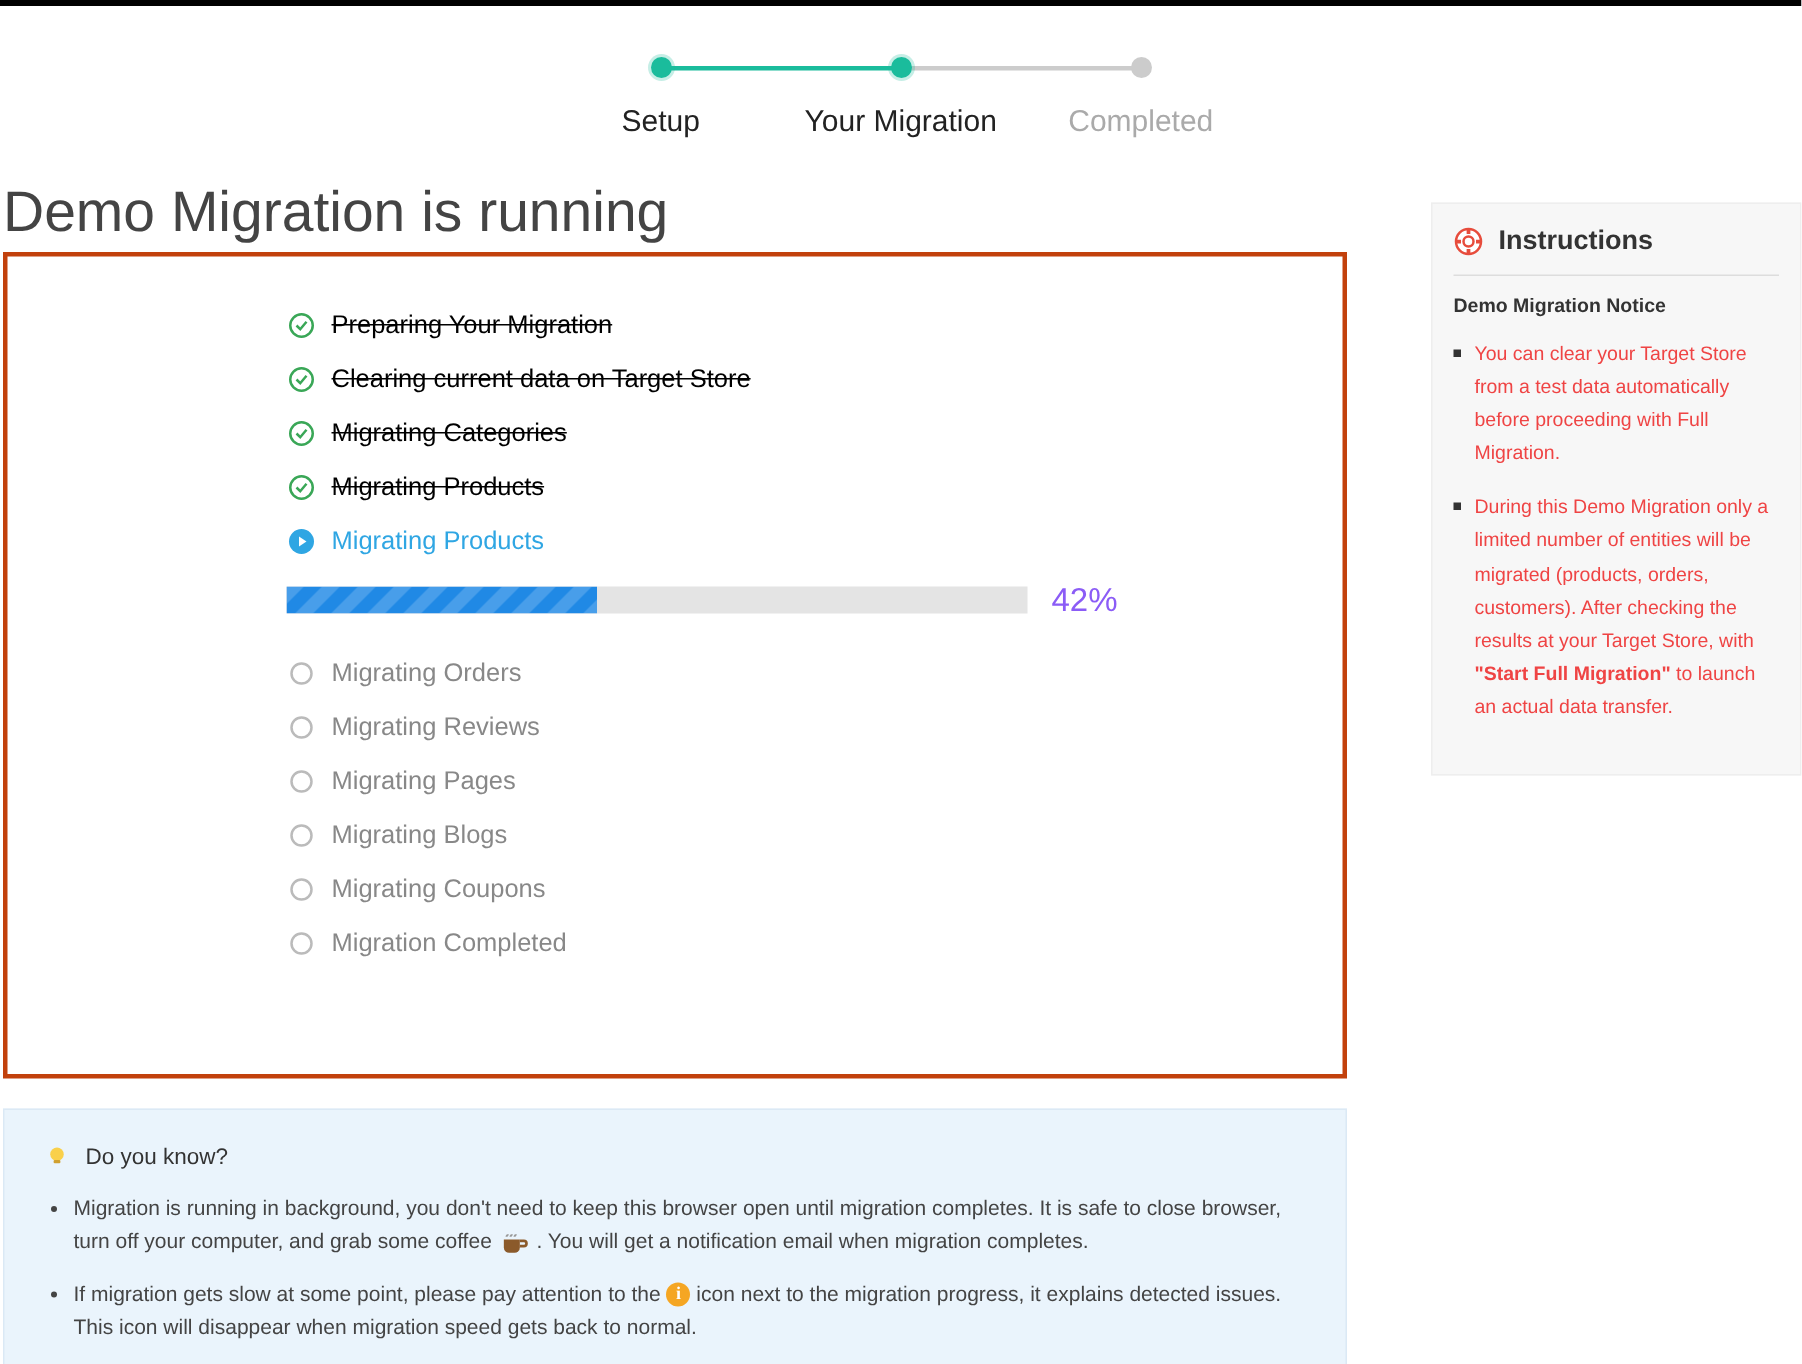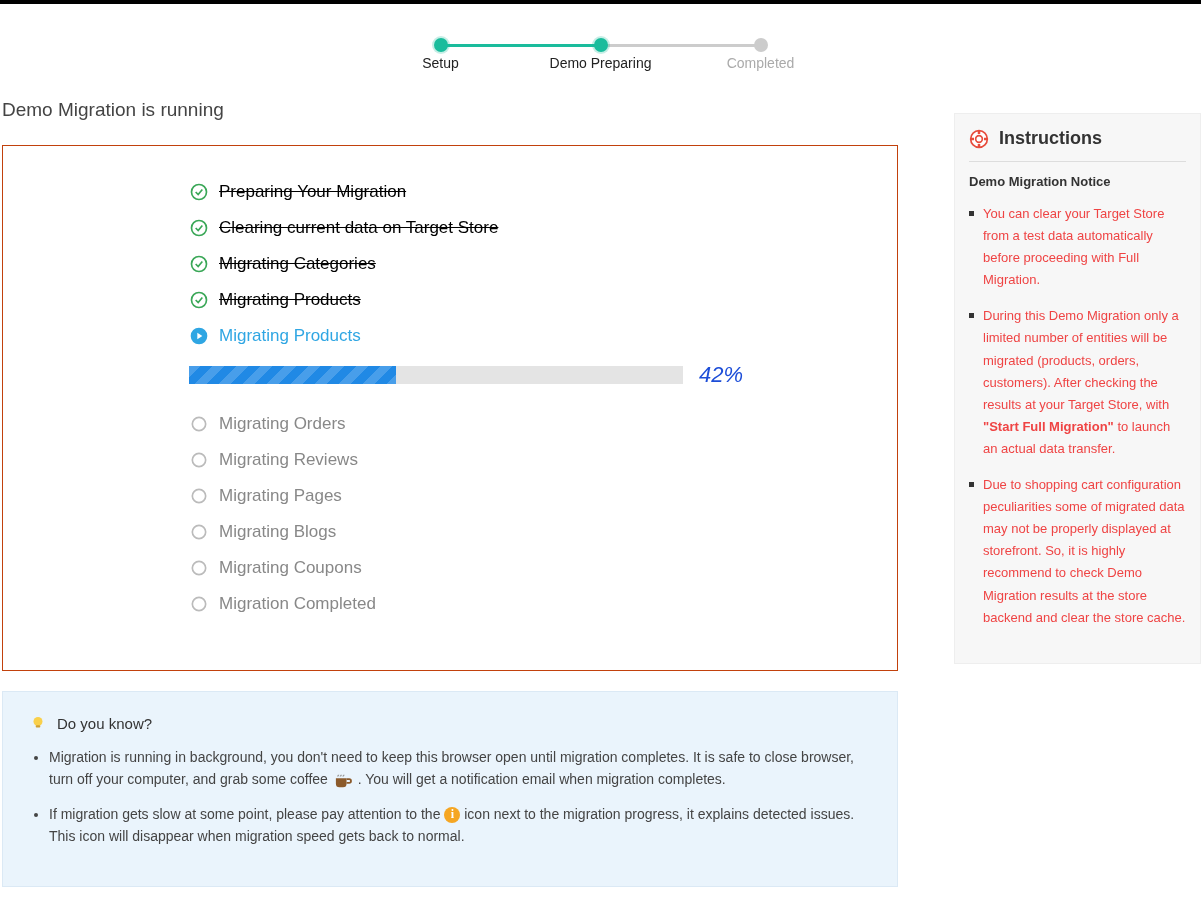--- a/index.html
+++ b/index.html
@@ -55,8 +55,8 @@
 }
 .step:last-child .step-line { display: none; }
 .step-label {
-  margin-top: 3px;
-  font-size: 14px;
+  margin-top: 18px;
+  font-size: 20px;
   color: #222;
 }
 .step-label.inactive {

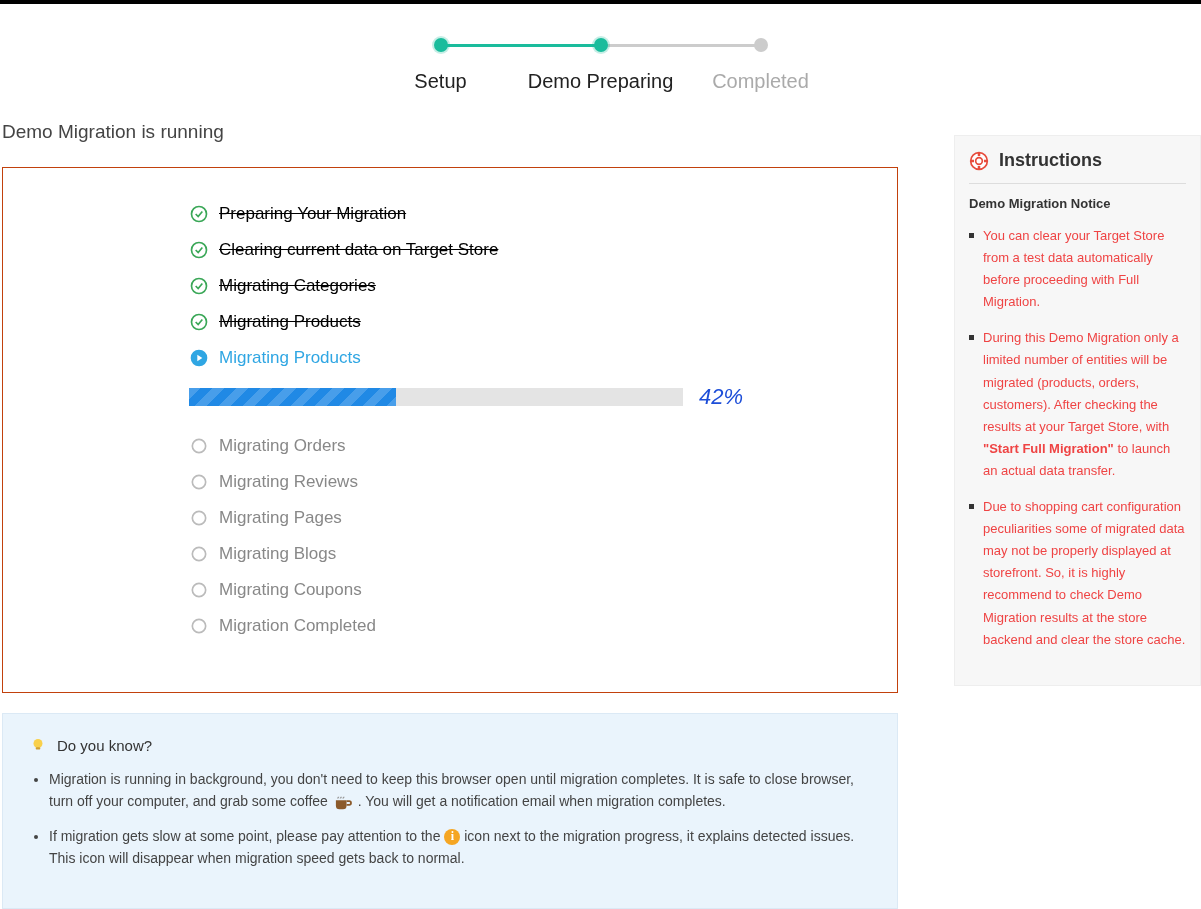--- a/index.html
+++ b/index.html
@@ -259,7 +259,7 @@
       <div class="step">
         <div class="step-dot active"></div>
         <div class="step-line"></div>
-        <div class="step-label">Demo Preparing</div>
+        <div class="step-label">Your Migration</div>
       </div>
       <div class="step">
         <div class="step-dot"></div>

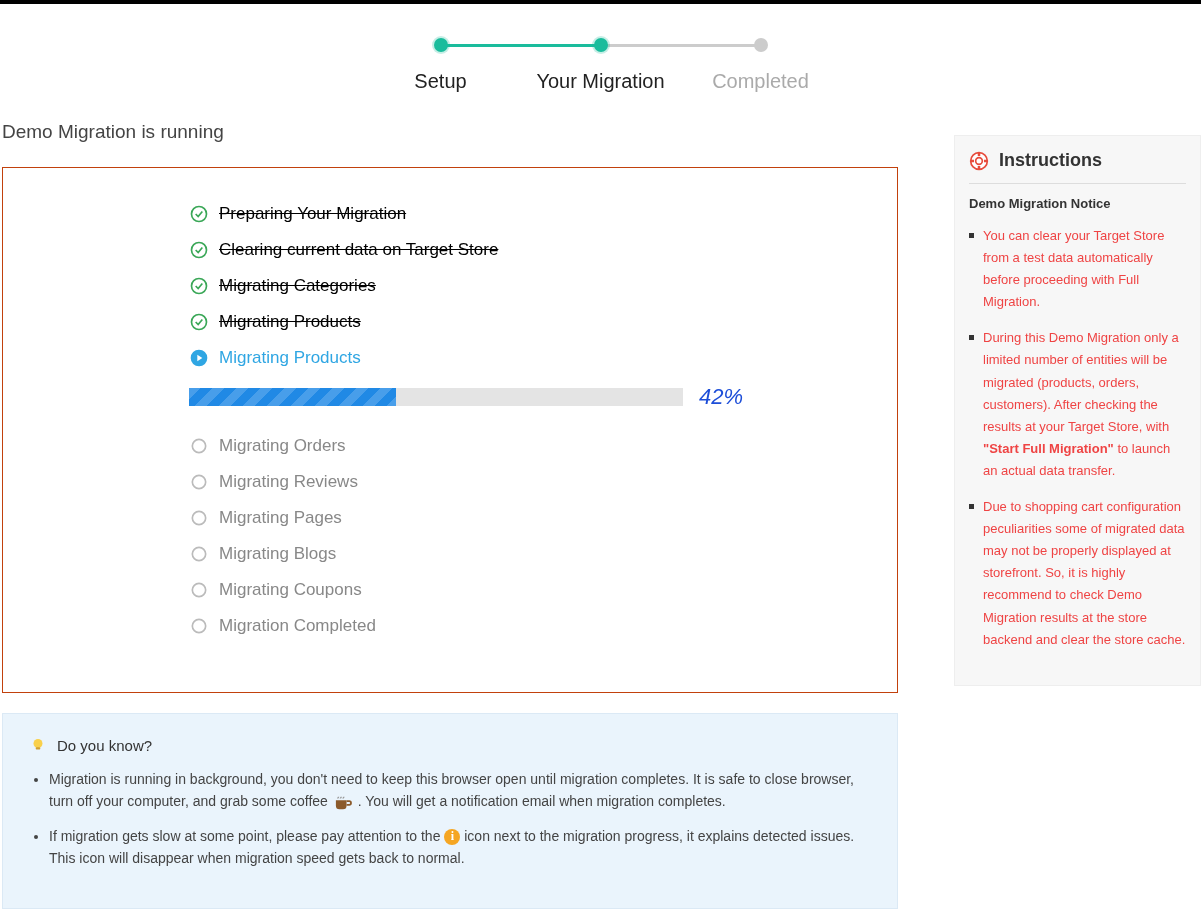--- a/index.html
+++ b/index.html
@@ -72,10 +72,10 @@
   min-width: 0;
 }
 .page-title {
-  font-size: 19px;
+  font-size: 38px;
   font-weight: normal;
   color: #444;
-  margin-bottom: 24px;
+  margin-bottom: 4px;
 }
 .panel {
   border: 1px solid #c2410c;

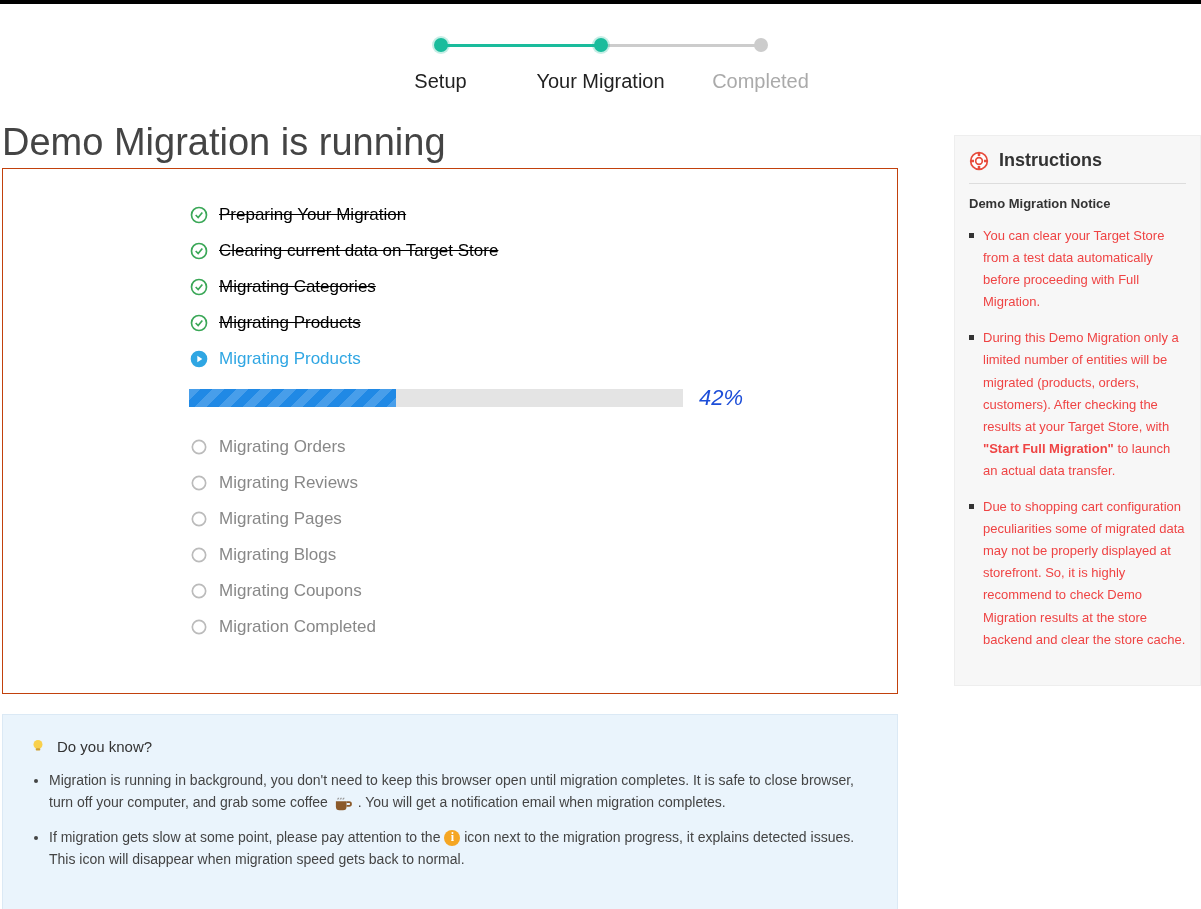--- a/index.html
+++ b/index.html
@@ -78,8 +78,8 @@
   margin-bottom: 4px;
 }
 .panel {
-  border: 1px solid #c2410c;
-  padding: 36px 0 40px 186px;
+  border: 3px solid #c2410c;
+  padding: 36px 0 61px 186px;
   max-width: 896px;
 }
 .task {

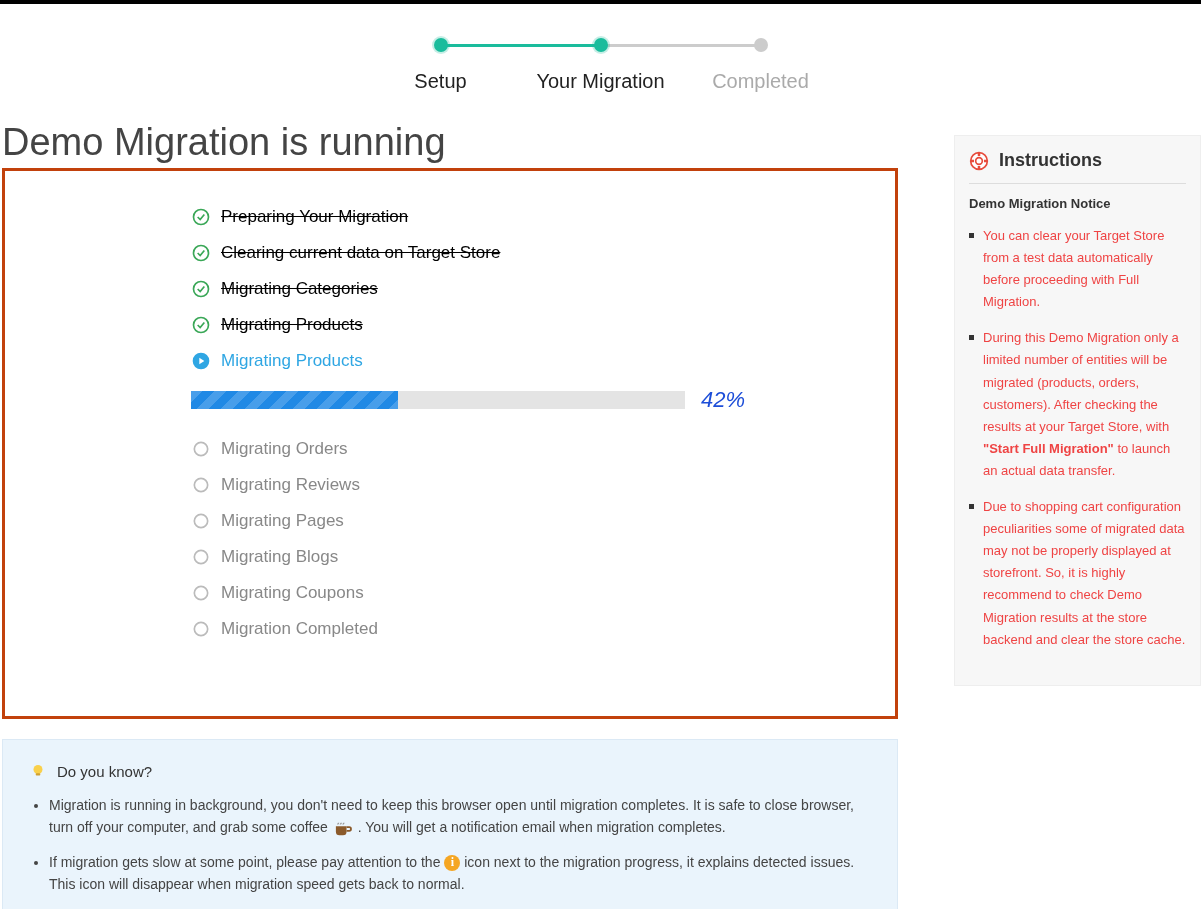--- a/index.html
+++ b/index.html
@@ -143,8 +143,7 @@
 .progress-pct {
   margin-left: 16px;
   font-size: 22px;
-  color: #1d4ed8;
-  font-style: italic;
+  color: #8b5cf6;
 }
 .sidebar {
   width: 247px;

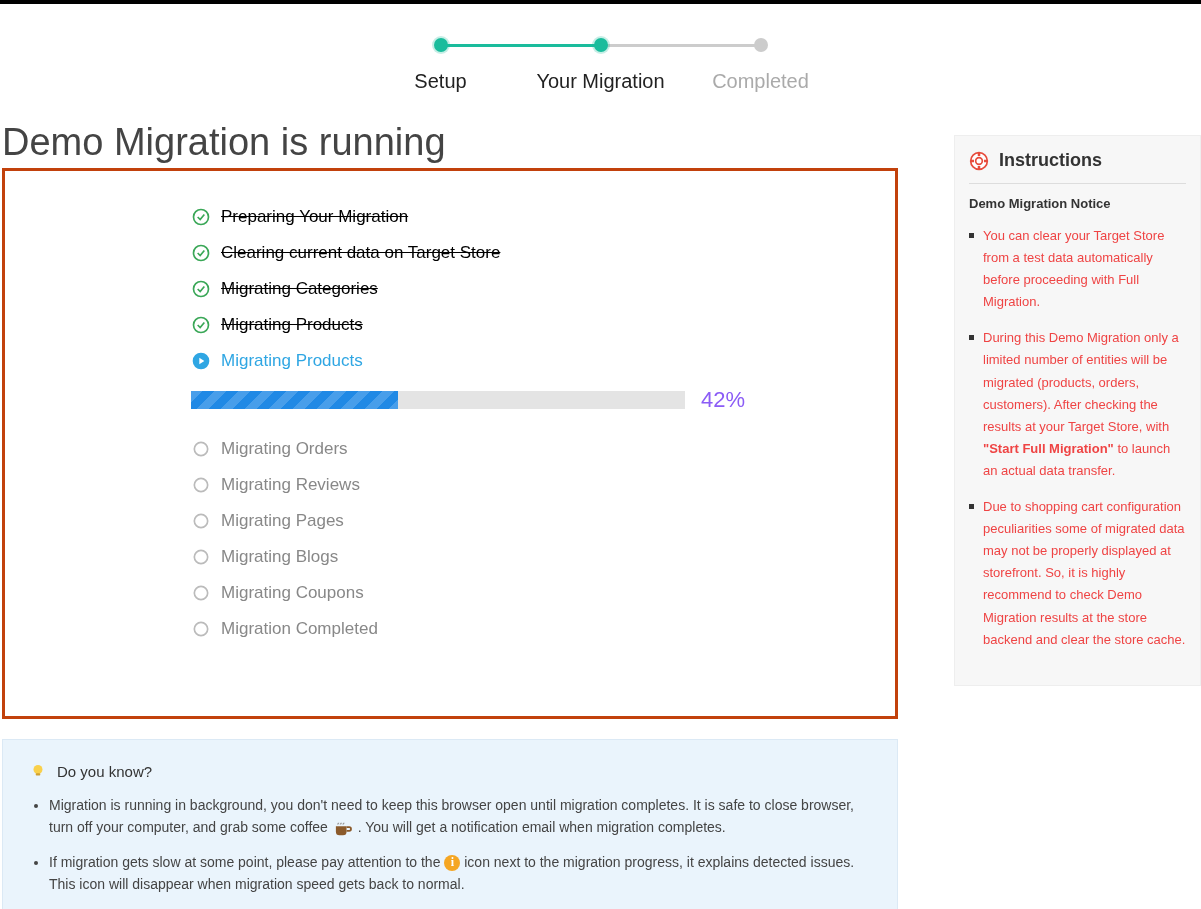--- a/index.html
+++ b/index.html
@@ -385,7 +385,6 @@
     <ul id="instr-items">
         <li>You can clear your Target Store from a test data automatically before proceeding with Full Migration.</li>
         <li><span>During this Demo Migration only a limited number of entities will be migrated (products, orders, customers). After checking the results at your Target Store, with </span><span class="bold">"Start Full Migration"</span><span> to launch an actual data transfer.</span></li>
-        <li>Due to shopping cart configuration peculiarities some of migrated data may not be properly displayed at storefront. So, it is highly recommend to check Demo Migration results at the store backend and clear the store cache.</li>
       </ul>
   </aside>
 </div>

